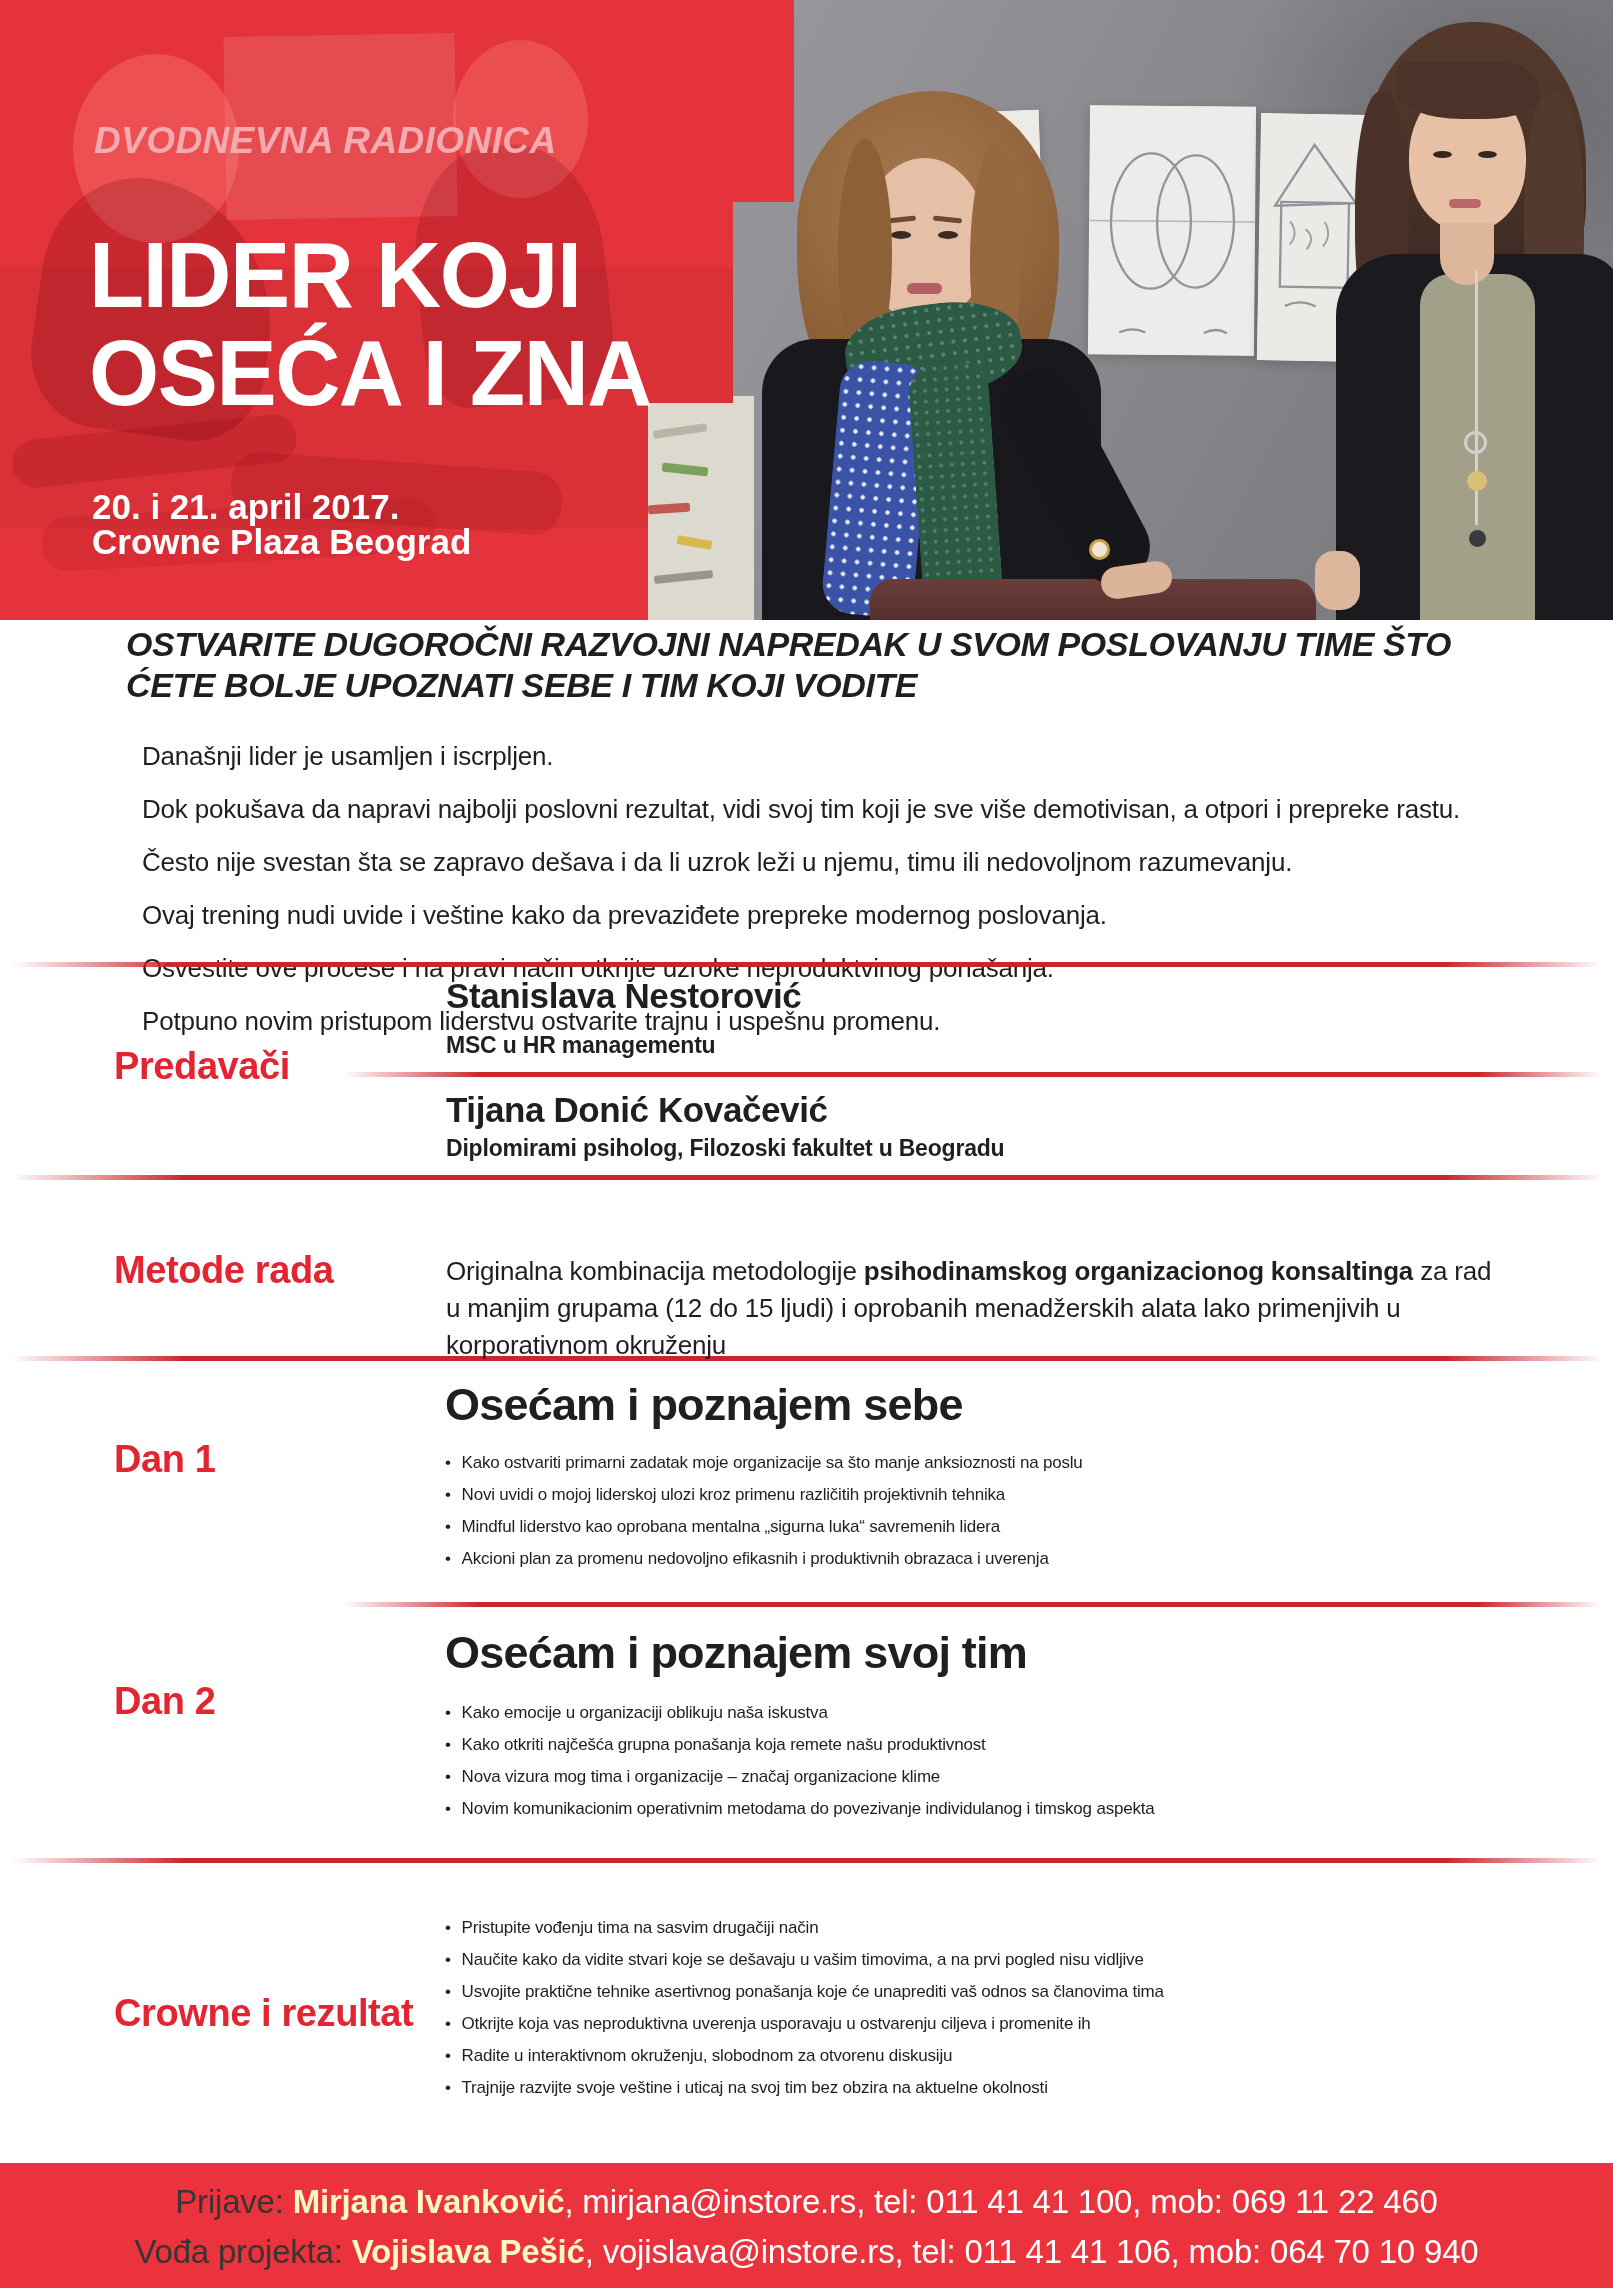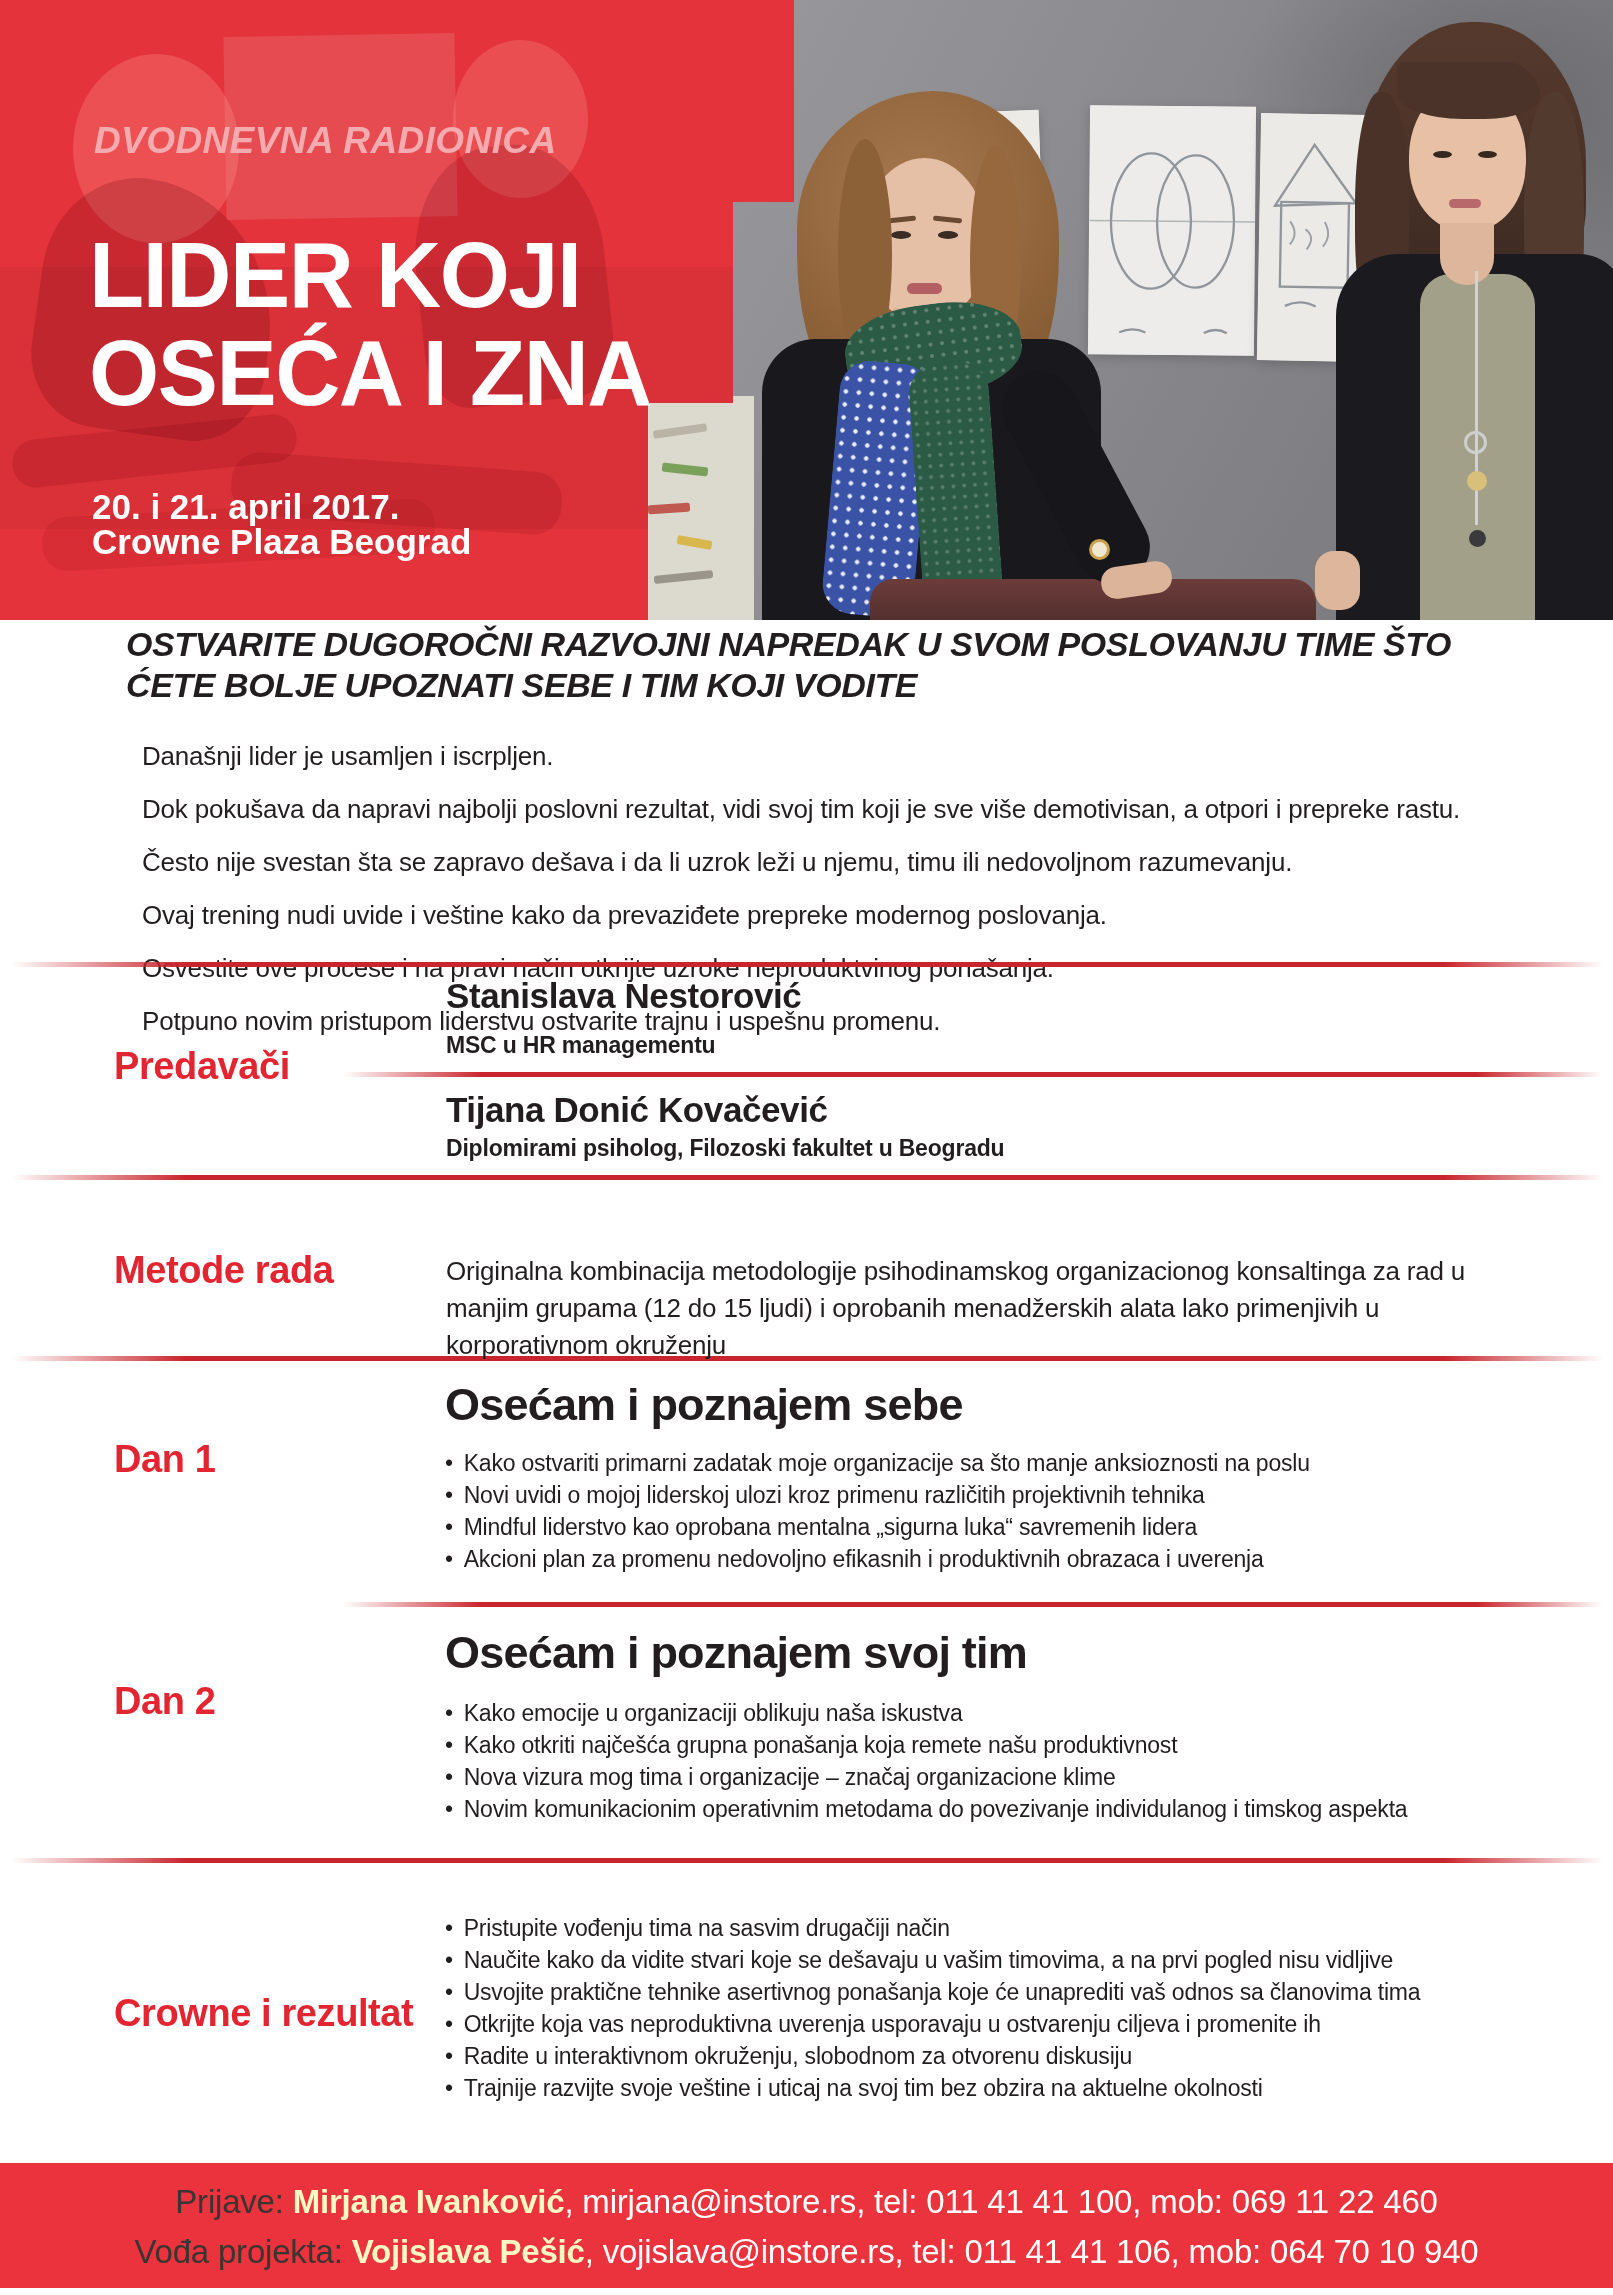--- a/index.html
+++ b/index.html
@@ -115,7 +115,7 @@
   .sp2-name{top:1090px;} .sp2-title{top:1135px;}
 
   .metode-text{left:446px; top:1227px; width:1055px; font-size:26px; line-height:37px; letter-spacing:-0.2px;}
-  .metode-text b{font-weight:normal;}
+  .metode-text b{font-weight:bold;}
 
   .day-heading{left:445px; font-size:45px; font-weight:bold; letter-spacing:-0.8px; white-space:nowrap;}
   .h-dan1{top:1379px;} .h-dan2{top:1627px;}

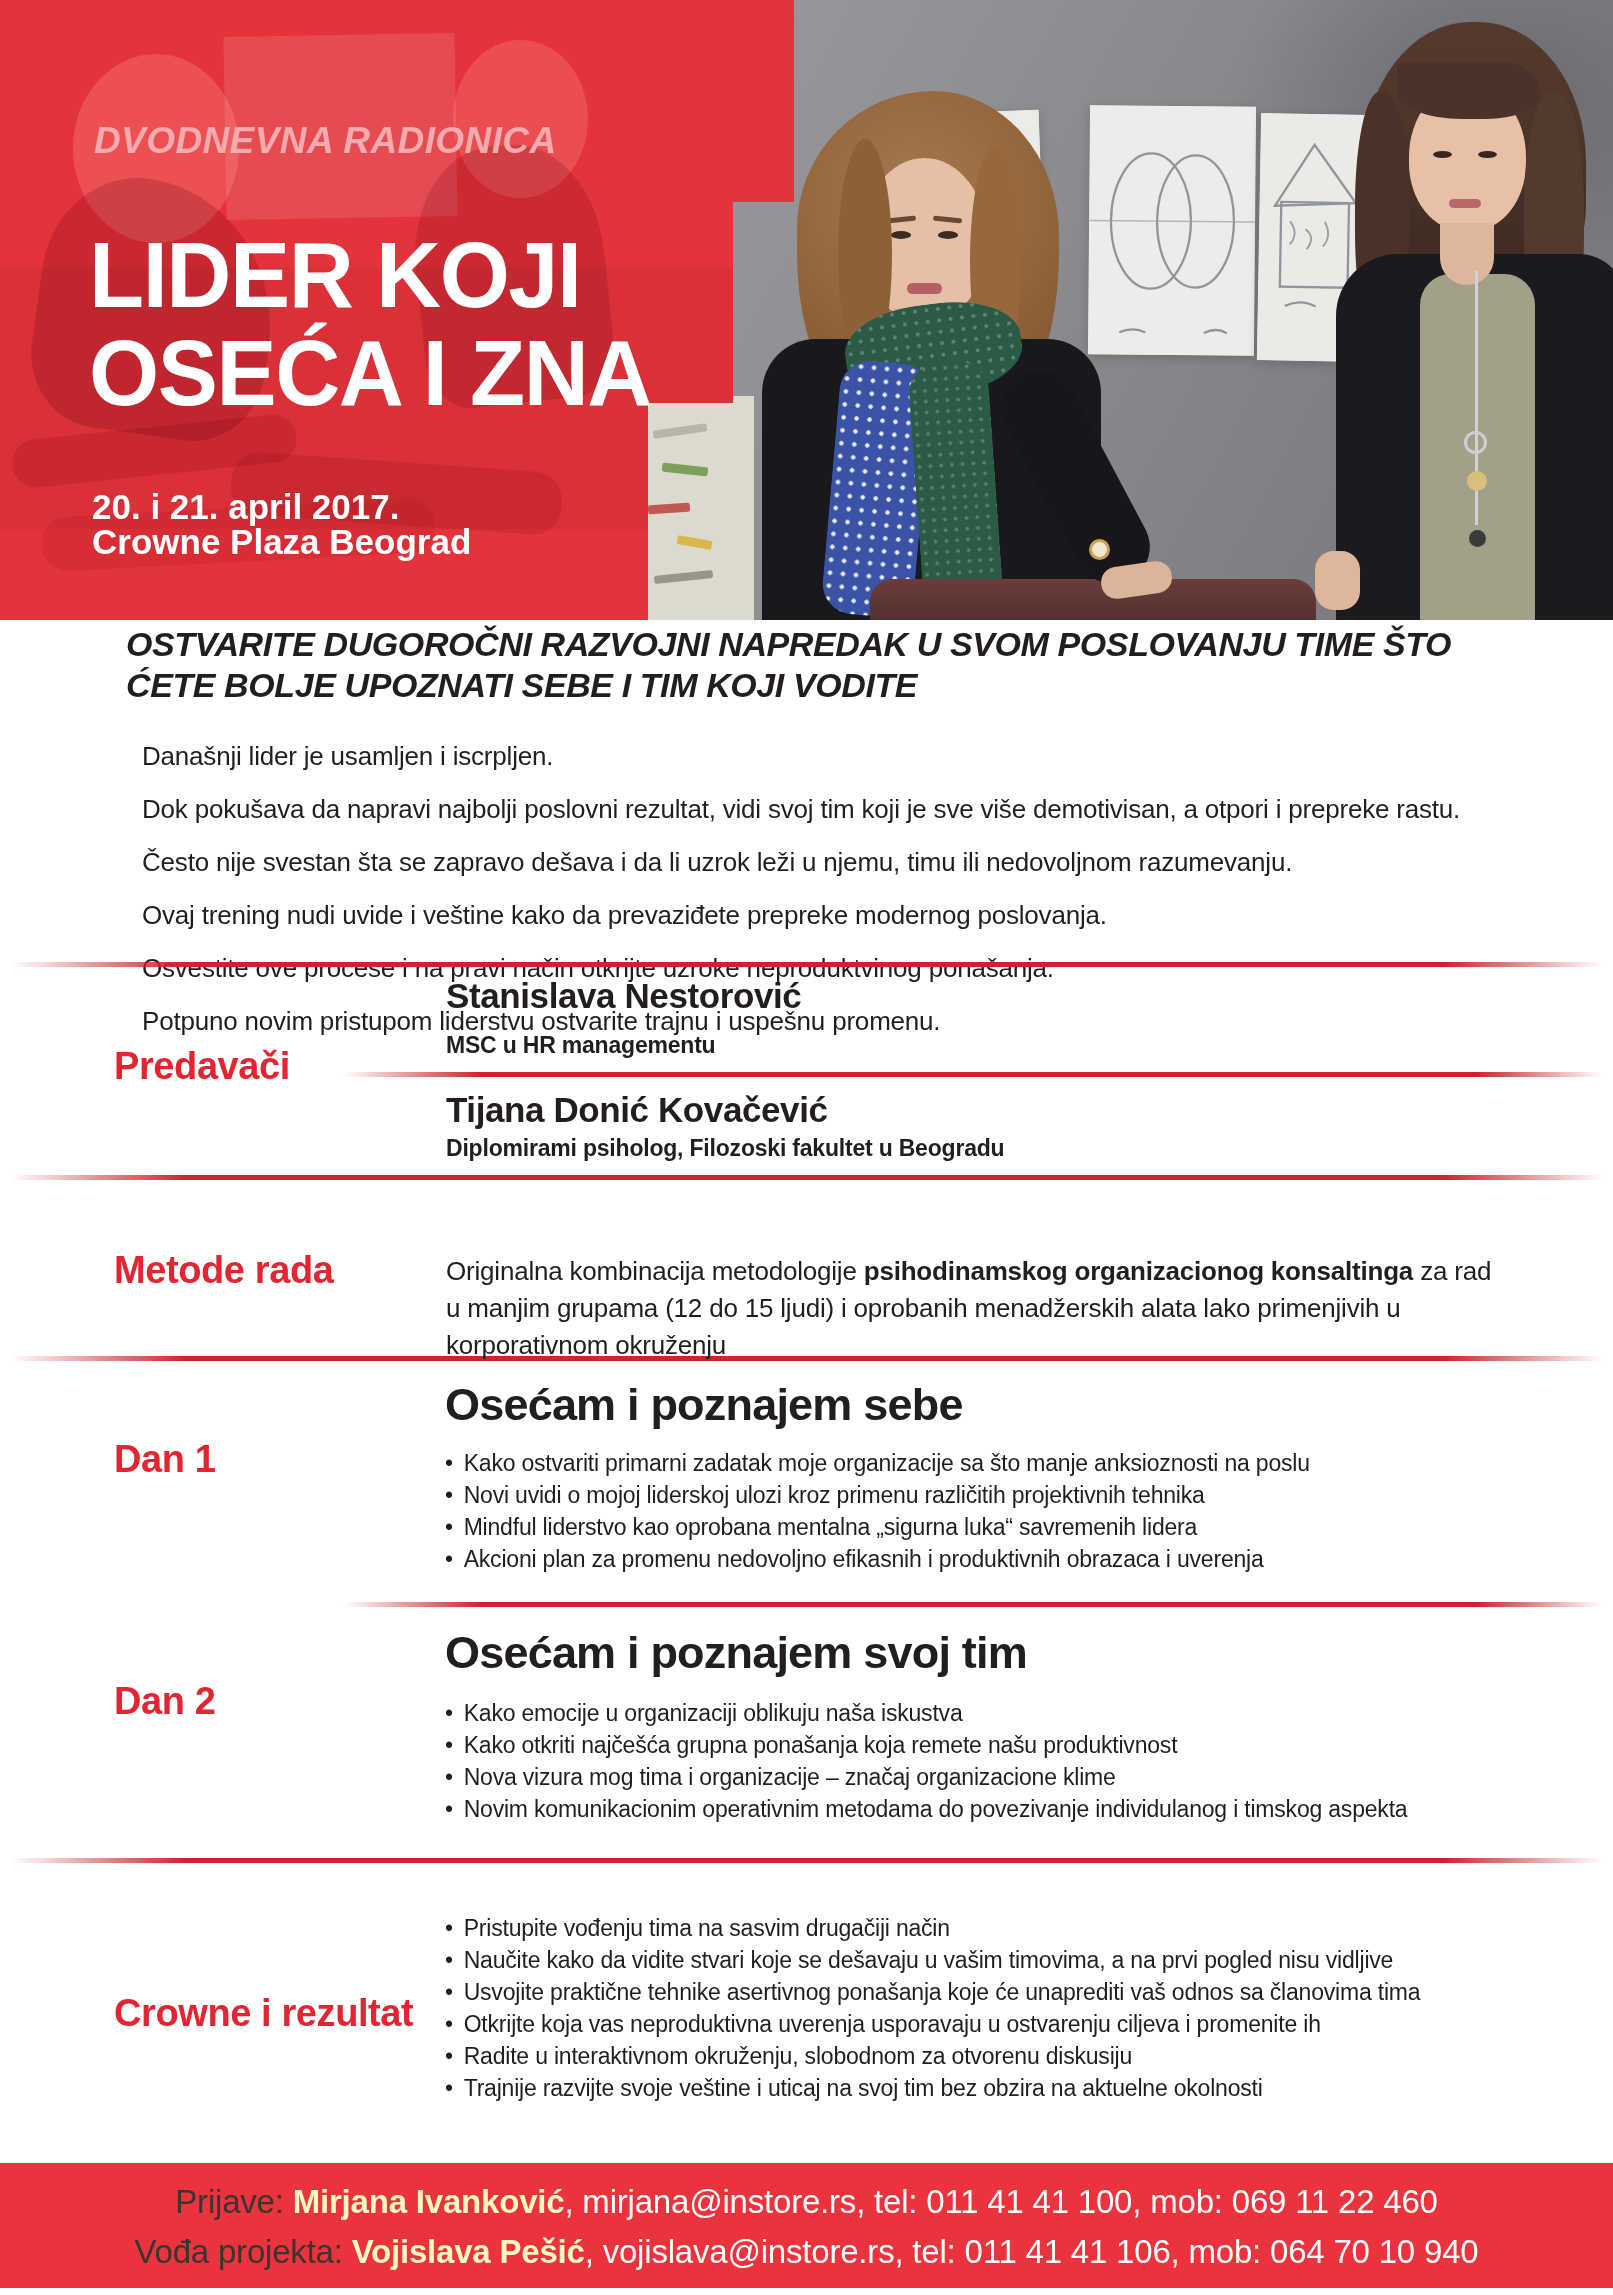--- a/index.html
+++ b/index.html
@@ -121,7 +121,7 @@
   .h-dan1{top:1379px;} .h-dan2{top:1627px;}
 
   ul.bullets{left:445px; margin:0; padding:0; list-style:none;}
-  ul.bullets li{font-size:23px; line-height:32px; white-space:nowrap; letter-spacing:-0.2px;}
+  ul.bullets li{font-size:17px; line-height:32px; white-space:nowrap; letter-spacing:-0.2px;}
   ul.bullets li .bdot{margin-right:10.8px;}
   .bl-dan1{top:1447px;} .bl-dan2{top:1697px;} .bl-ciljevi{top:1912px;}
 

